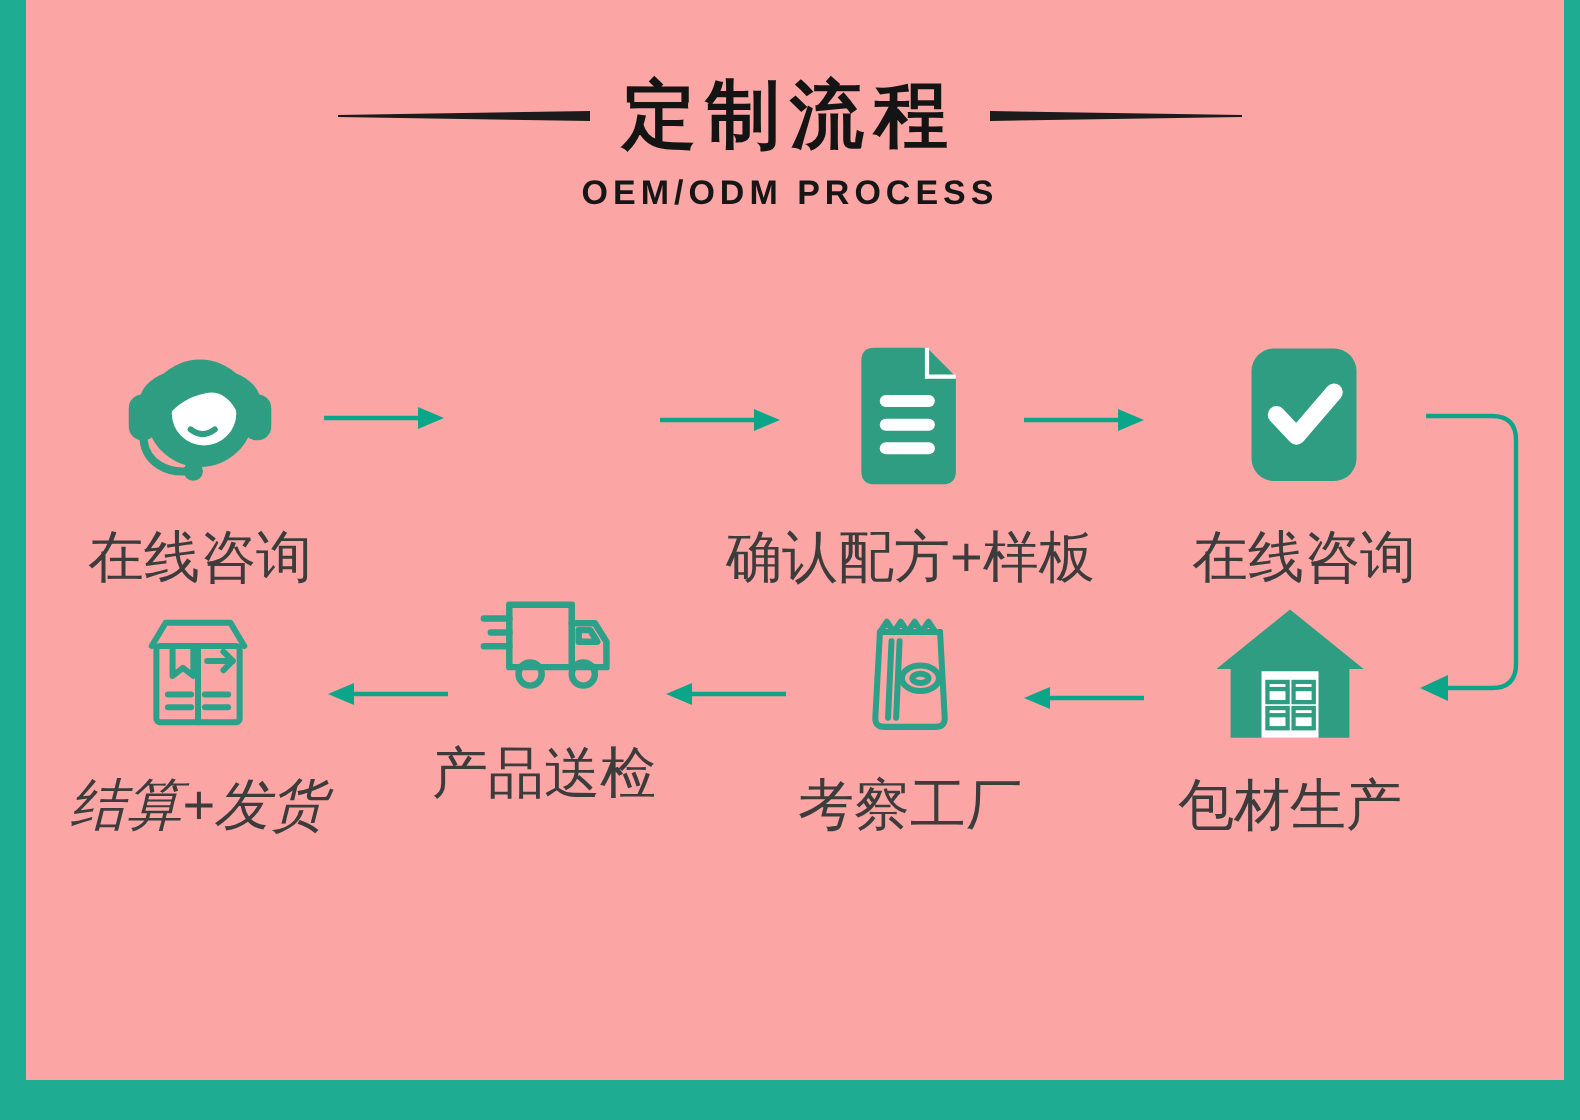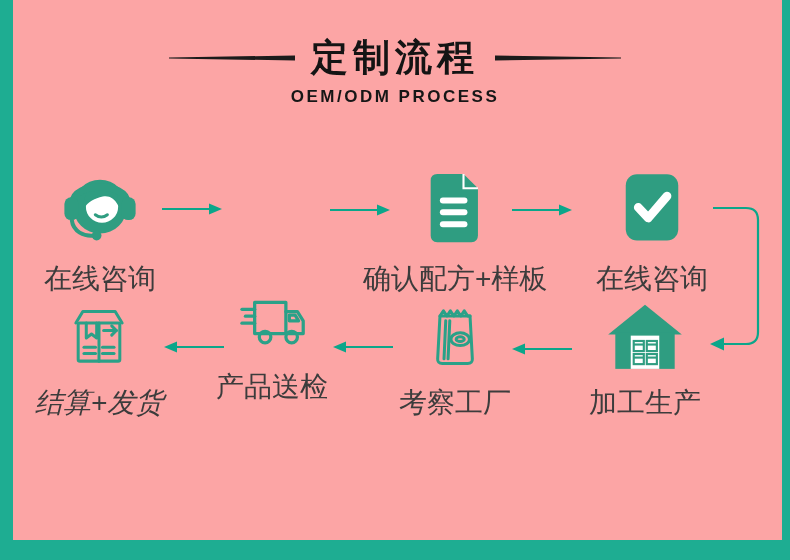--- a/index.html
+++ b/index.html
@@ -213,7 +213,7 @@
         </g>
       </svg>
     </div>
-    <span class="label">加工生产</span>
+    <span class="label">包材生产</span>
   </div>
 
 </div>

